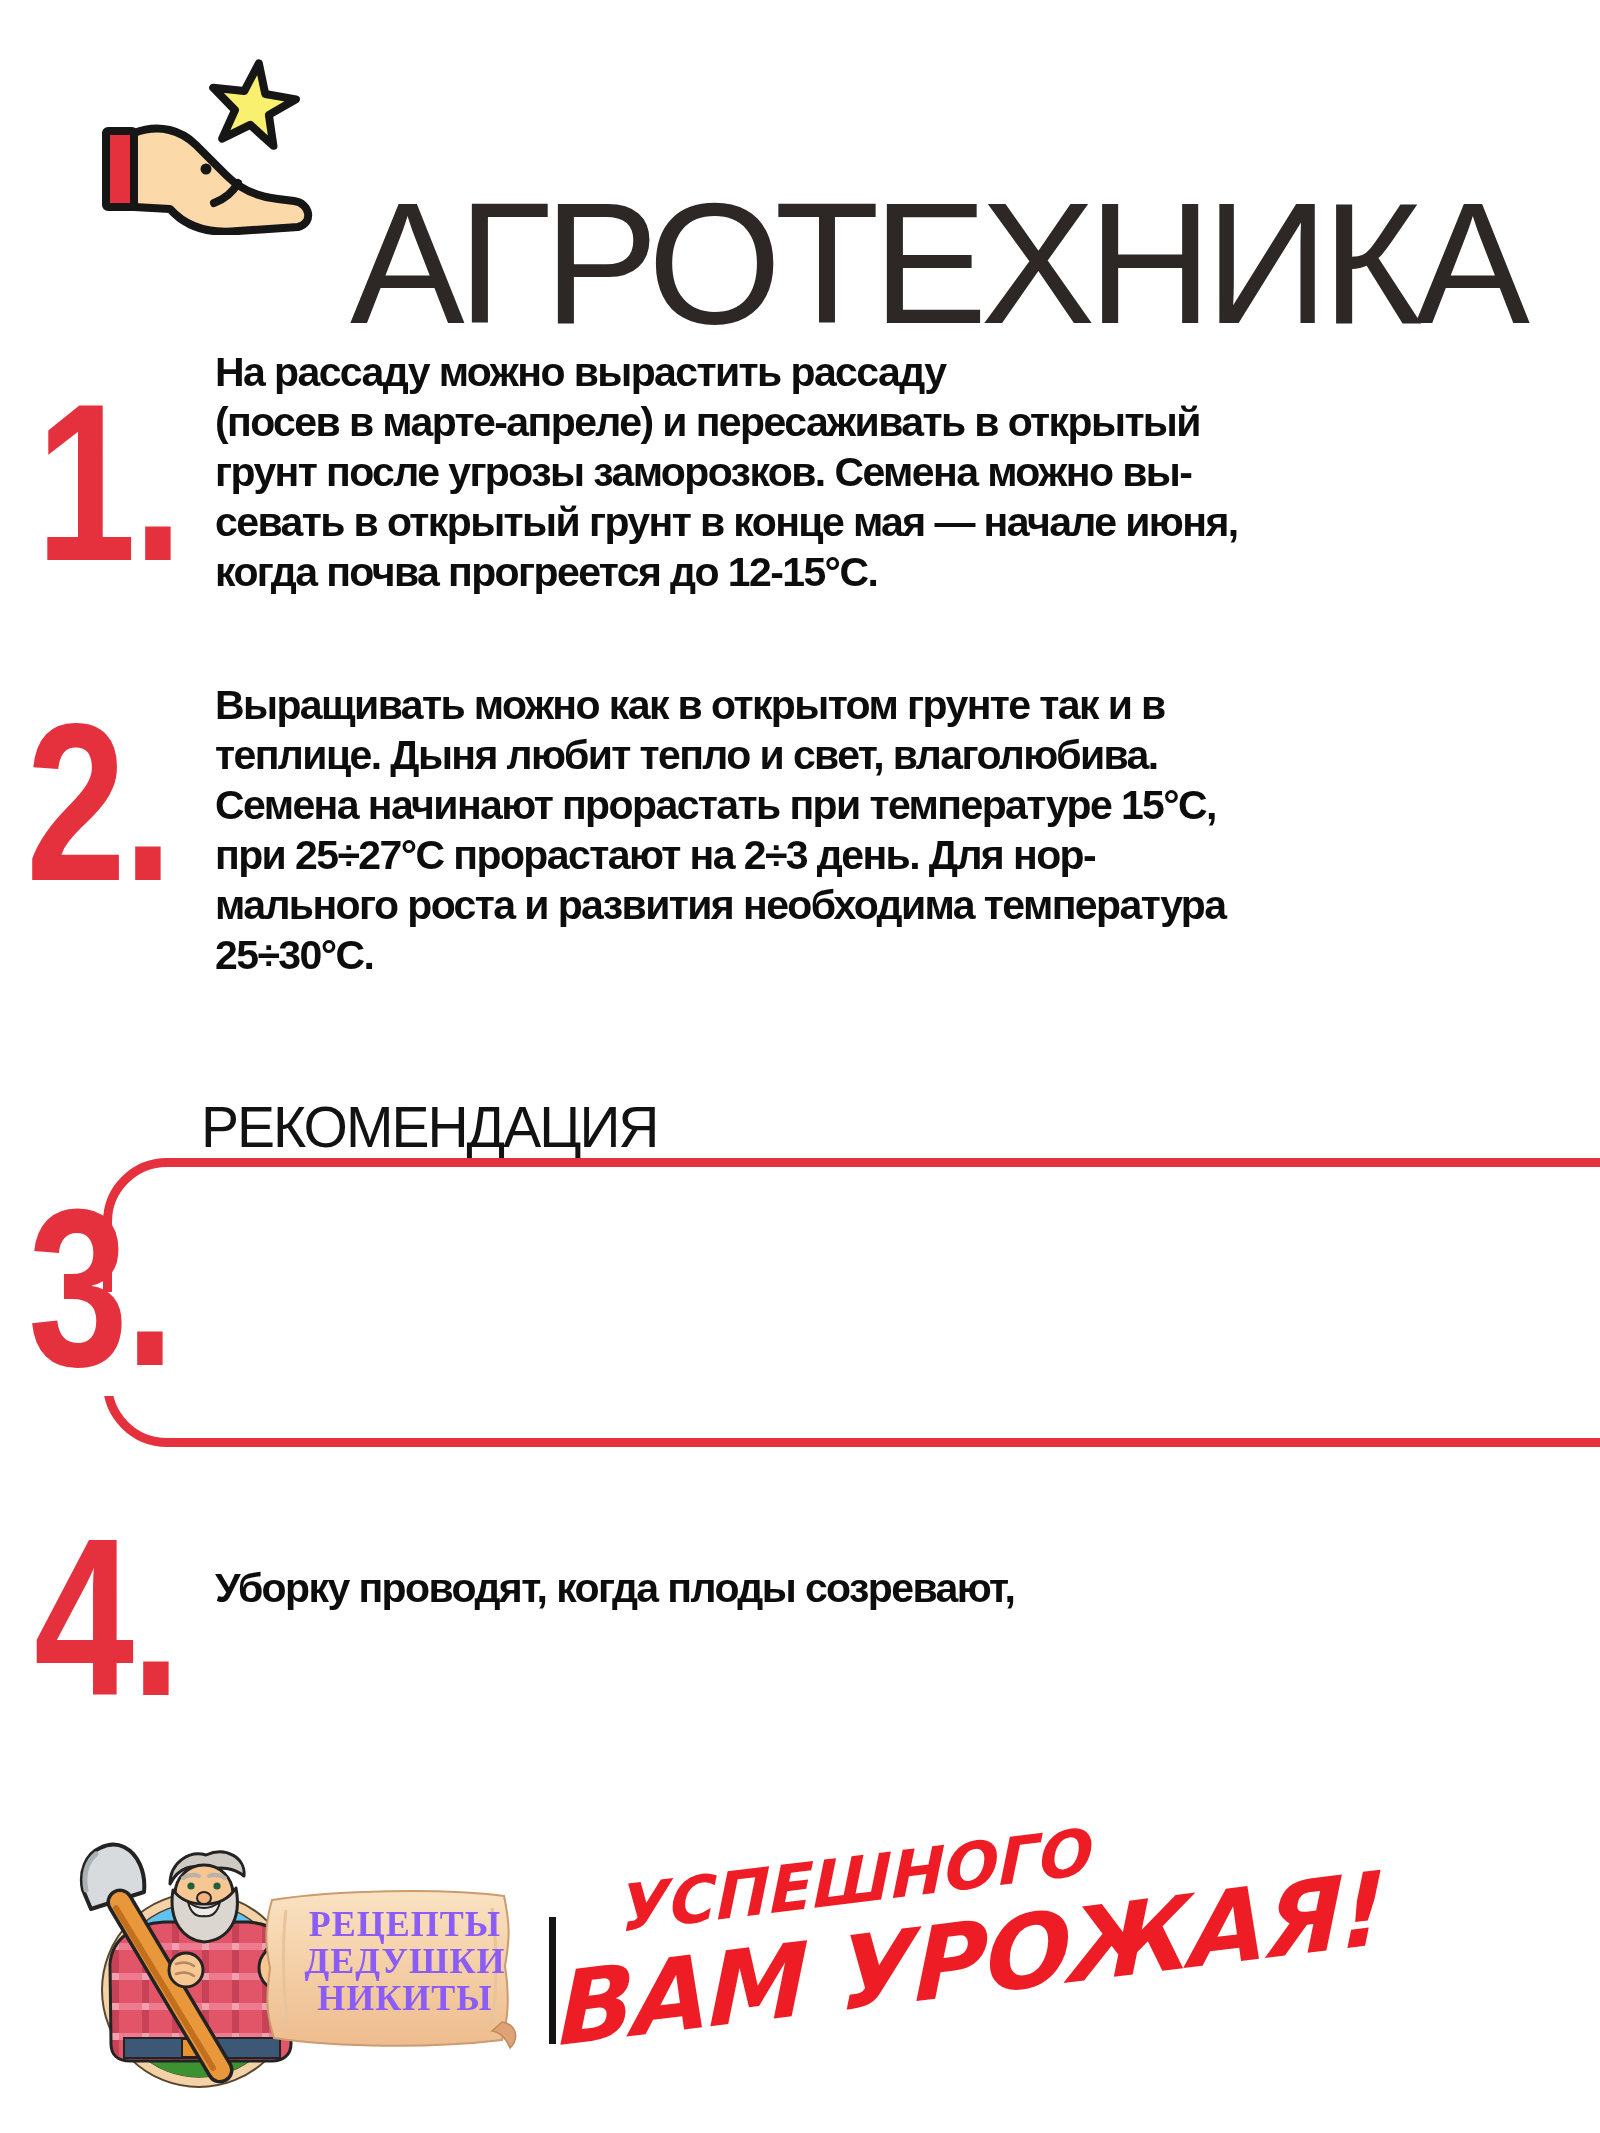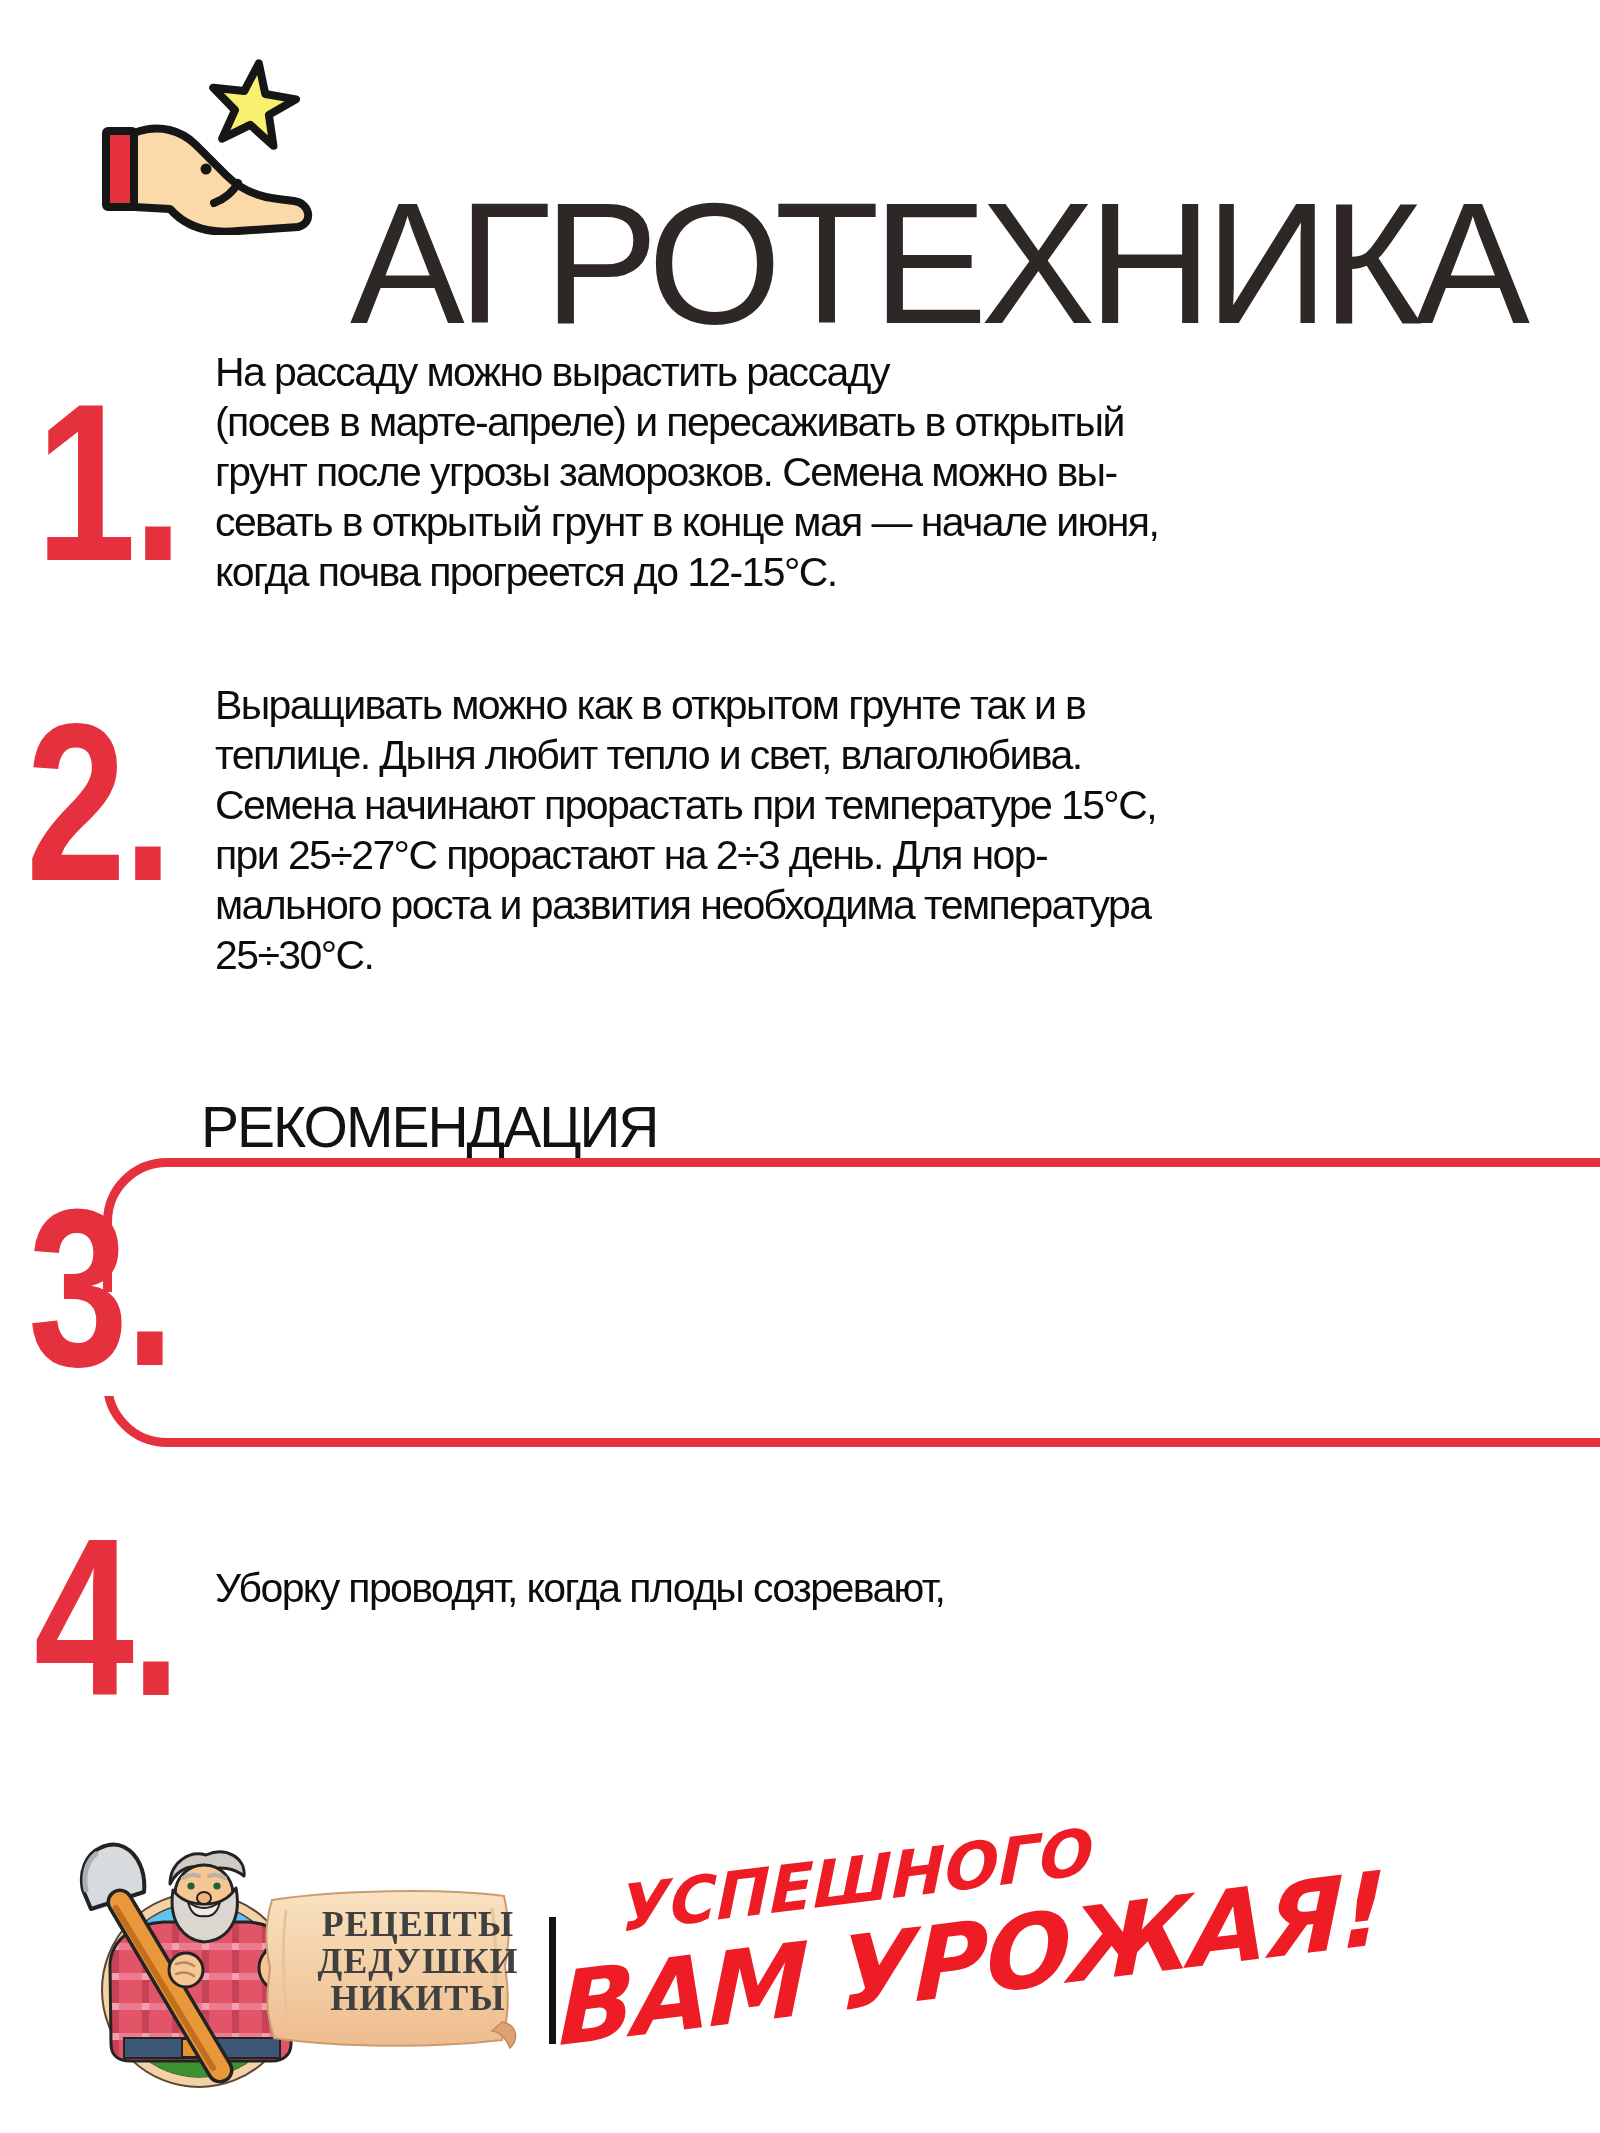--- a/index.html
+++ b/index.html
@@ -31,7 +31,7 @@
   .n4{left:34px;top:1505px;}
   
   .para{position:absolute;left:215px;font-size:41px;line-height:50px;letter-spacing:-1.6px;}
-  .para div{white-space:pre;}
+  .para div{white-space:pre;font-weight:bold;}
   .p1{top:347px;}
   .p2{top:680px;}
   .p3{top:1219px;line-height:52px;z-index:3;}

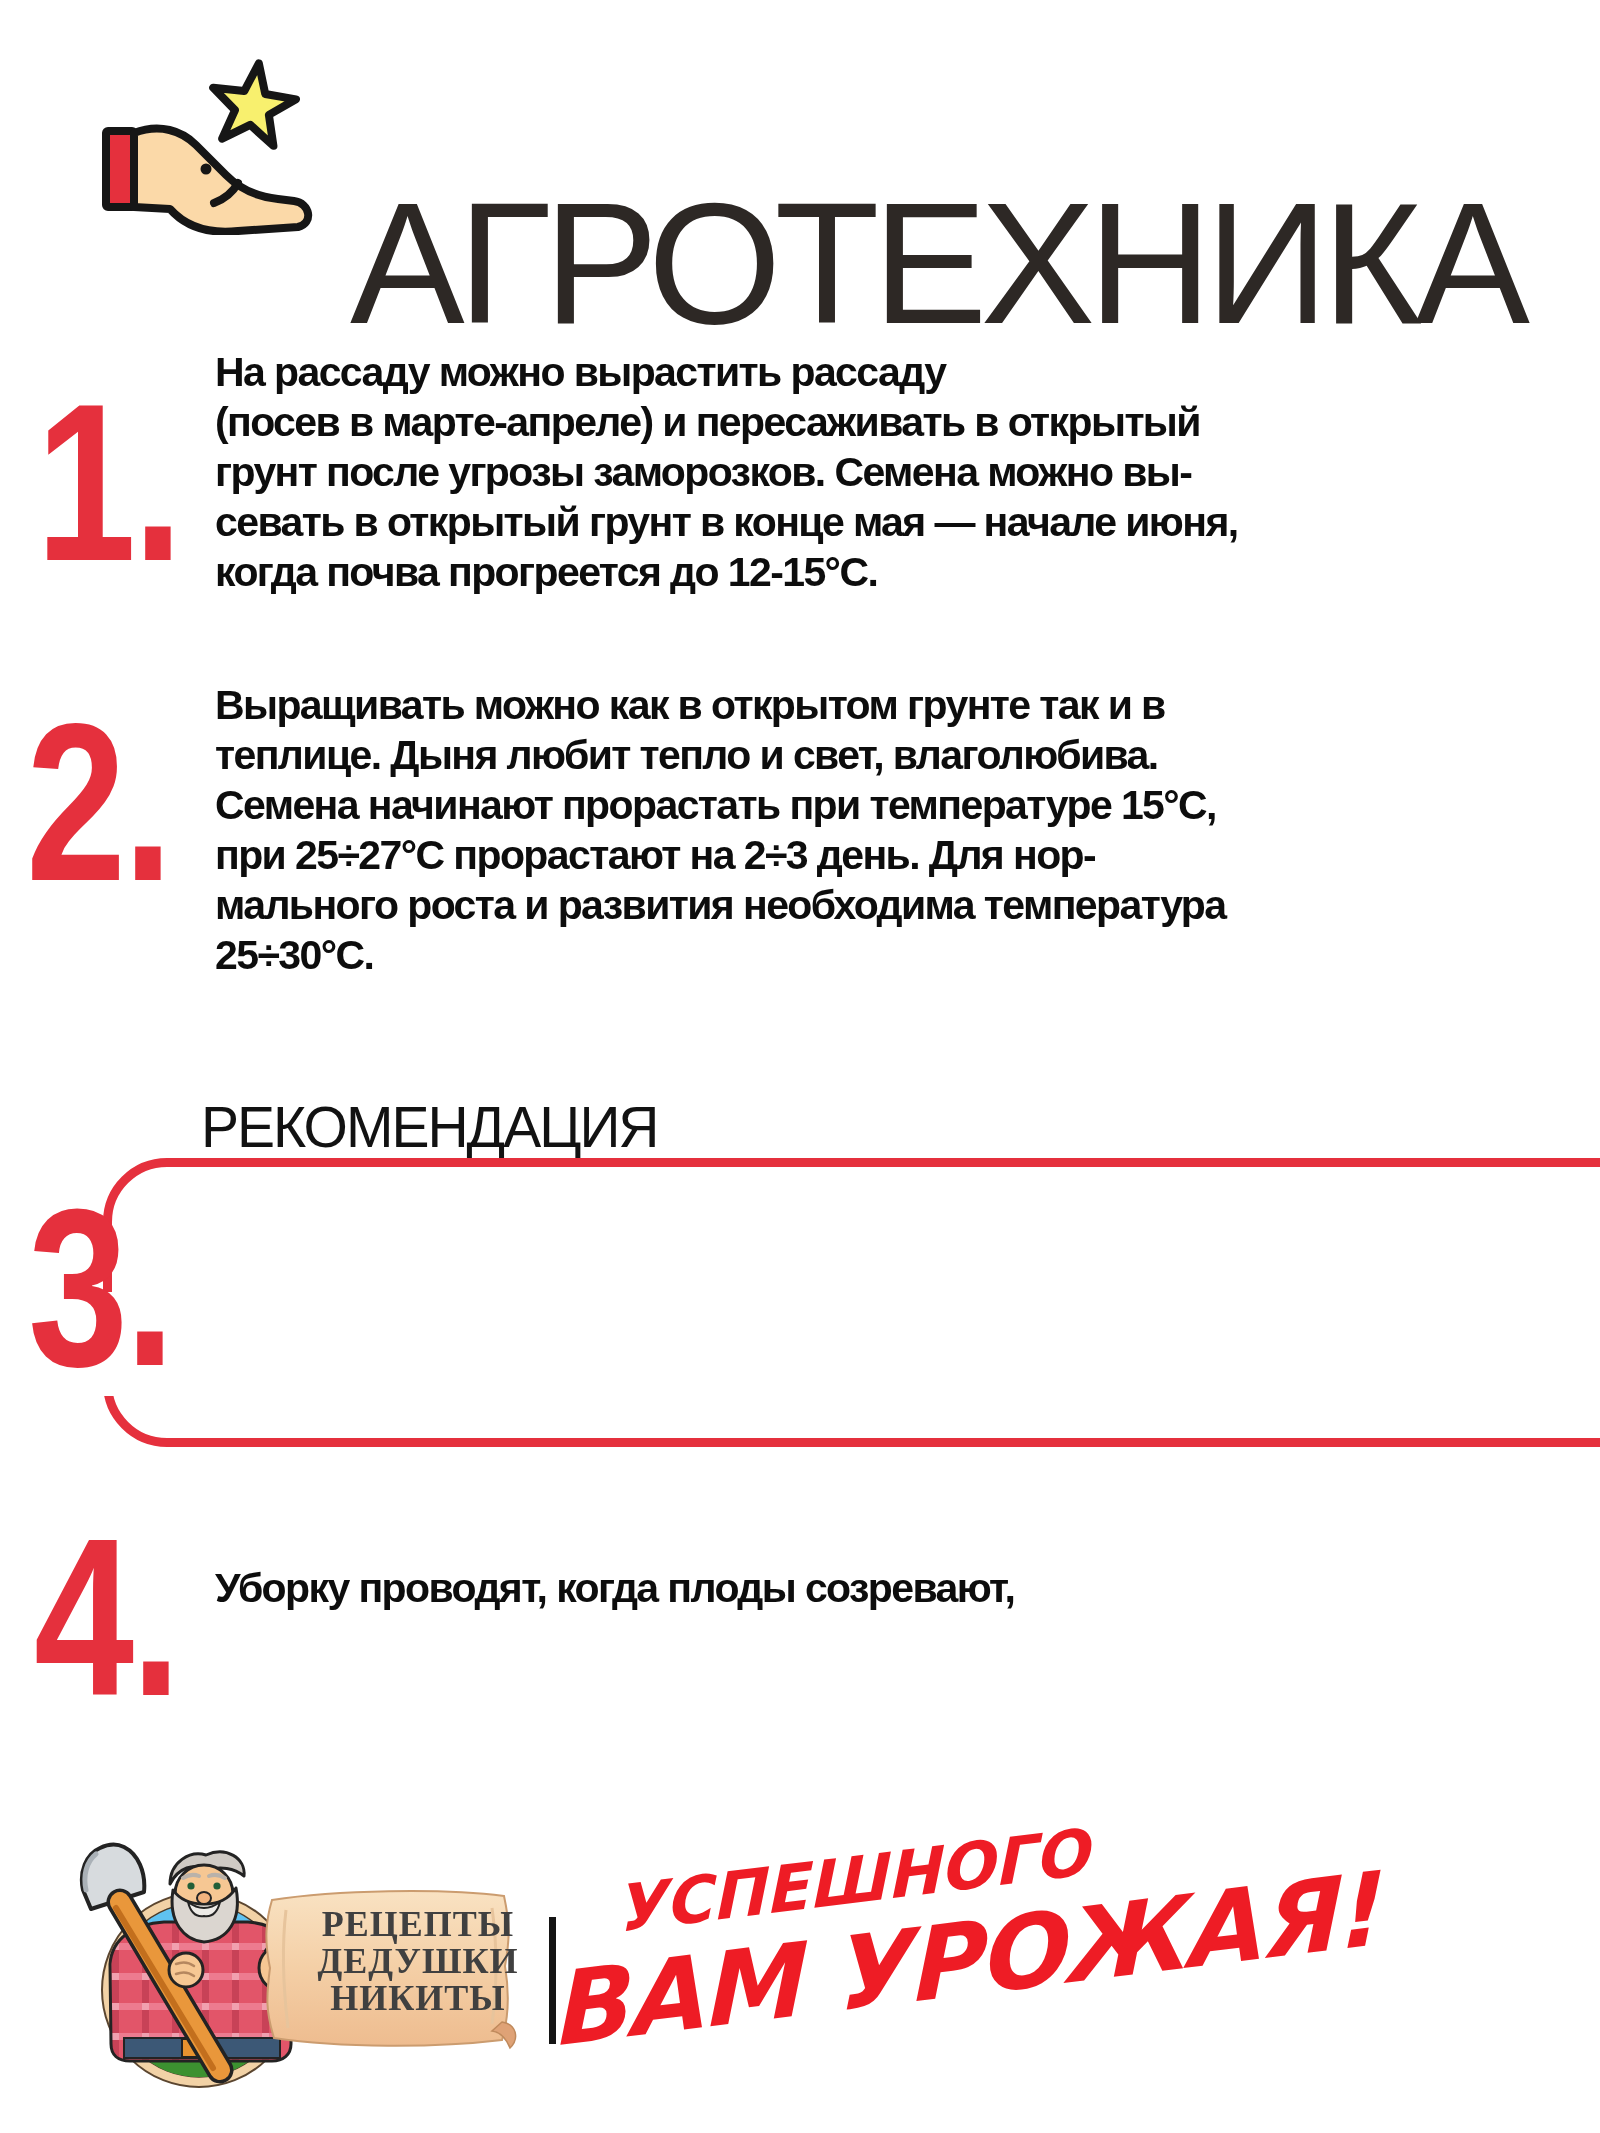--- a/index.html
+++ b/index.html
@@ -53,7 +53,7 @@
   .badge-text{
     position:absolute;left:302px;top:1906px;width:206px;text-align:center;z-index:2;
     font-family:"Liberation Serif",serif;font-weight:700;font-size:36px;line-height:37px;
-    color:#404040;letter-spacing:1px;margin-left:13px;
+    color:#8b5cf6;letter-spacing:1px;
   }
   .divider{position:absolute;left:549px;top:1917px;width:7px;height:127px;background:#141414;}
   .slogan{

